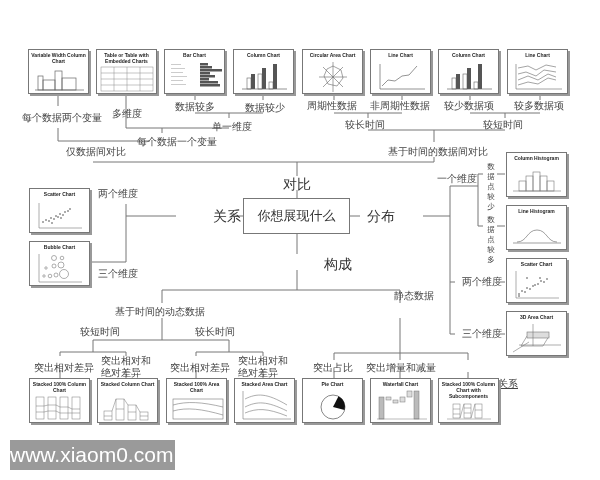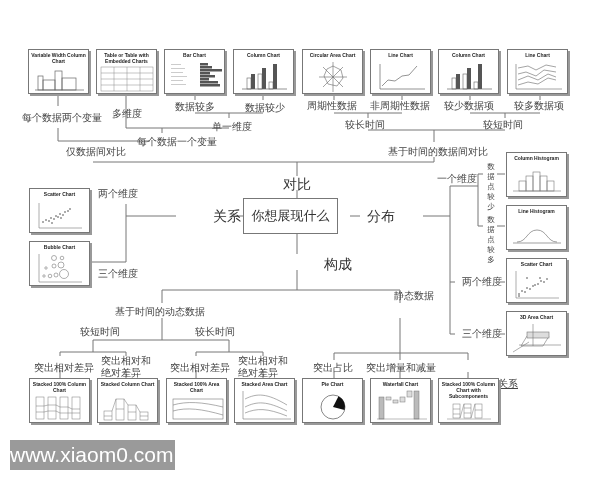--- a/index.html
+++ b/index.html
@@ -9,7 +9,7 @@
   .card{position:absolute;background:#fff;border:1px solid #777;box-shadow:2px 2px 0 #999;box-sizing:border-box;}
   .card .ct{position:absolute;left:0;right:0;top:2px;text-align:center;font-size:5px;line-height:6px;color:#222;font-family:"Liberation Sans",sans-serif;font-weight:bold;}
   .card svg{position:absolute;left:0;top:0;}
-  .center-box{position:absolute;left:243px;top:198px;width:95px;height:36px;border:1px solid #777;background:#fff;box-sizing:border-box;display:flex;align-items:center;justify-content:center;font-size:13px;color:#333;}
+  .center-box{position:absolute;left:243px;top:198px;width:107px;height:36px;border:1px solid #777;background:#fff;box-sizing:border-box;display:flex;align-items:center;justify-content:center;font-size:13px;color:#333;}
   .wm{position:absolute;background:#9a9a9a;color:#fff;font-family:"Liberation Sans",sans-serif;}
   svg.lines{position:absolute;left:0;top:0;}
   .vtxt{position:absolute;font-size:7.5px;line-height:10px;color:#444;width:10px;text-align:center;}

